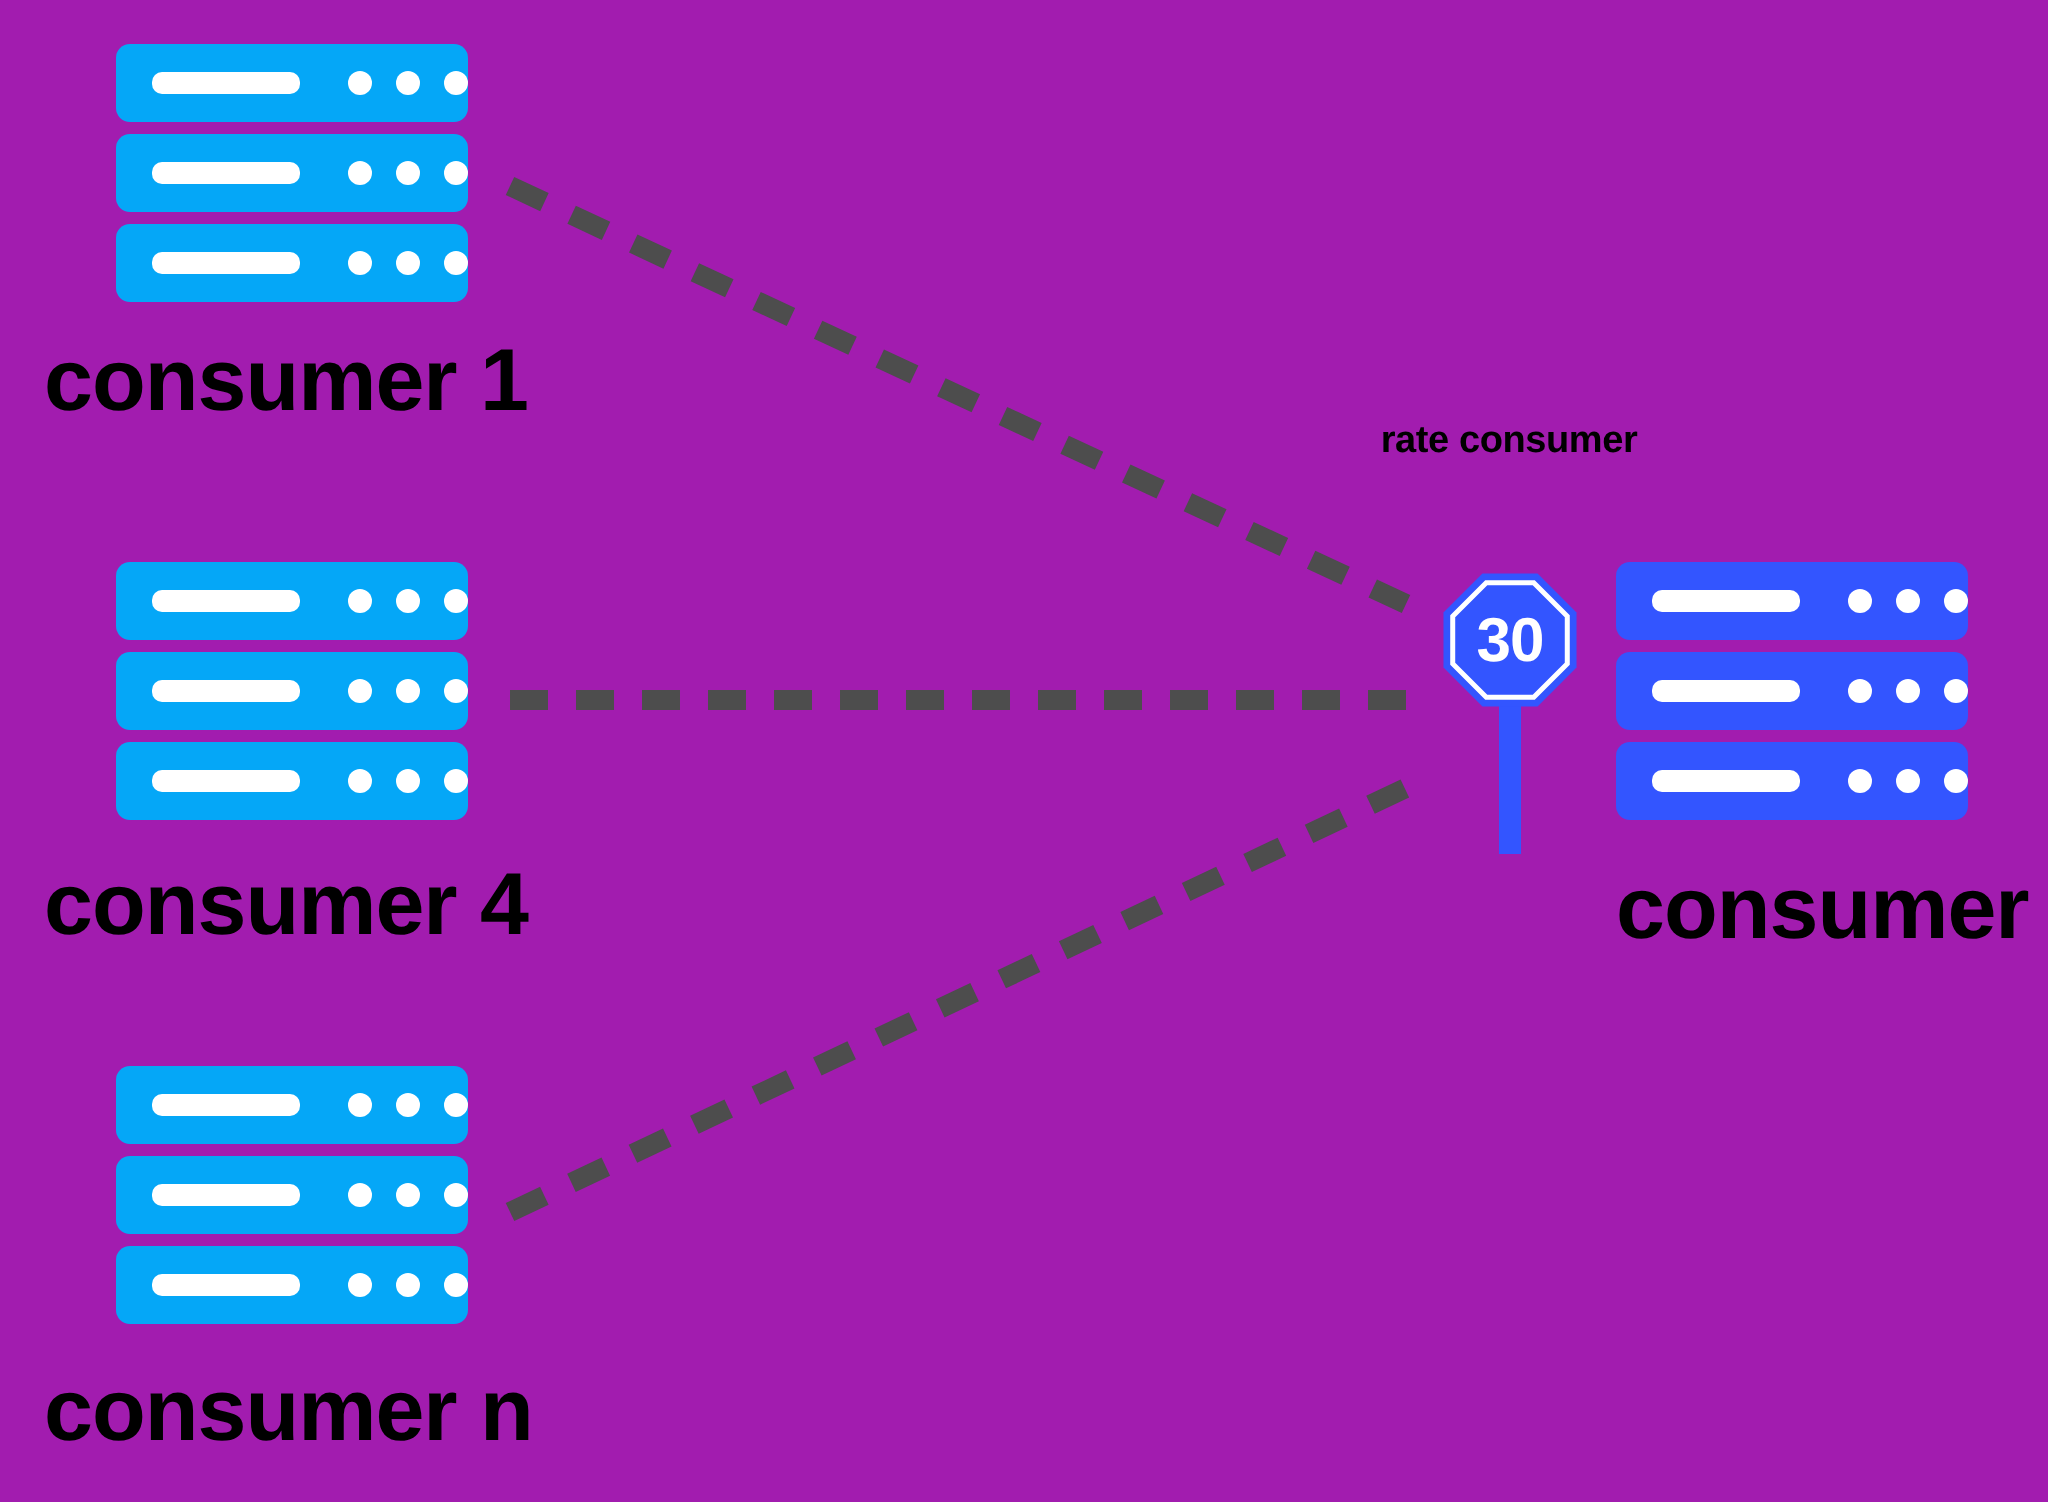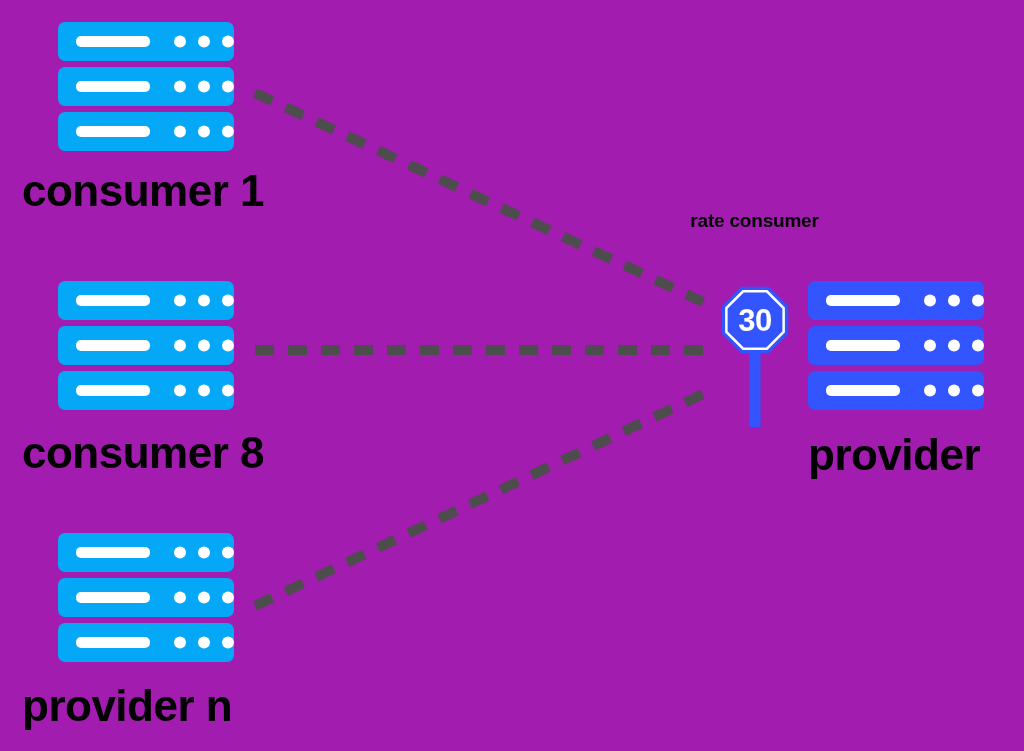--- a/index.html
+++ b/index.html
@@ -106,7 +106,7 @@
         <circle cx="146" cy="109.5" r="6" fill="#ffffff"></circle>
         <circle cx="170" cy="109.5" r="6" fill="#ffffff"></circle>
       </svg>
-    <div class="node-label" style="left: 22px; top: 428px; font-size: 44px; color: rgb(0, 0, 0);">consumer 8</div>
+    <div class="node-label" style="left: 22px; top: 428px; font-size: 44px; color: rgb(0, 0, 0);">consumer 4</div>
   </div>
 
   <div class="node" id="node-consumer-n" style="left: 0px; top: 0px;">

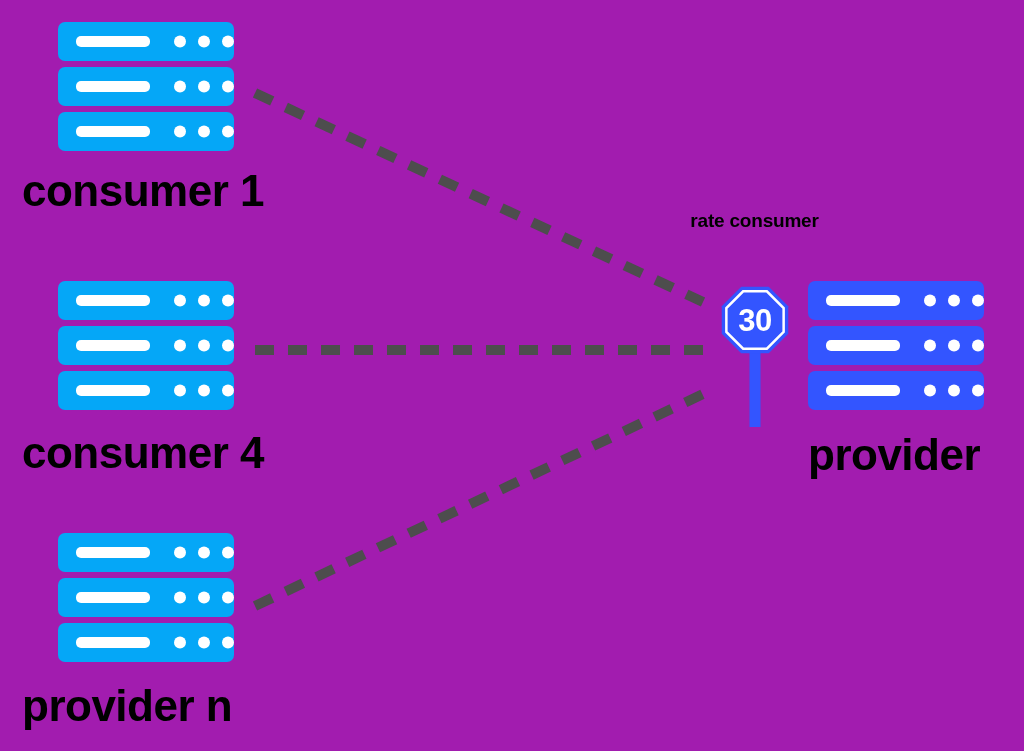--- a/index.html
+++ b/index.html
@@ -148,7 +148,7 @@
         <circle cx="146" cy="109.5" r="6" fill="#ffffff"></circle>
         <circle cx="170" cy="109.5" r="6" fill="#ffffff"></circle>
       </svg>
-    <div class="node-label" style="left: 808px; top: 430px; font-size: 44px; color: rgb(0, 0, 0);">provider</div>
+    <div class="node-label" style="left: 808px; top: 430px; font-size: 44px; color: rgb(0, 0, 0);">consumer</div>
   </div>
 
   <div class="limiter-caption" style="left: 672px; top: 208px; width: 165px;">

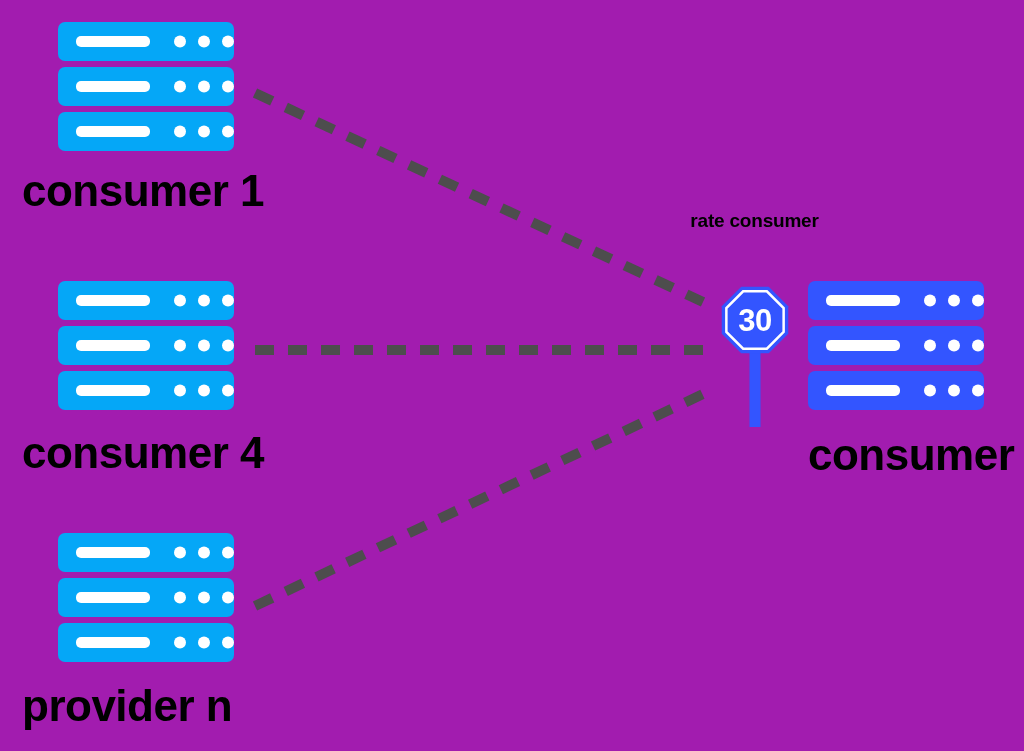--- a/index.html
+++ b/index.html
@@ -127,7 +127,7 @@
         <circle cx="146" cy="109.5" r="6" fill="#ffffff"></circle>
         <circle cx="170" cy="109.5" r="6" fill="#ffffff"></circle>
       </svg>
-    <div class="node-label" style="left: 22px; top: 681px; font-size: 44px; color: rgb(0, 0, 0);">provider n</div>
+    <div class="node-label" style="left: 22px; top: 681px; font-size: 44px; color: rgb(0, 0, 0);">consumer n</div>
   </div>
 
   <div class="node" id="node-provider" style="left: 0px; top: 0px;">

